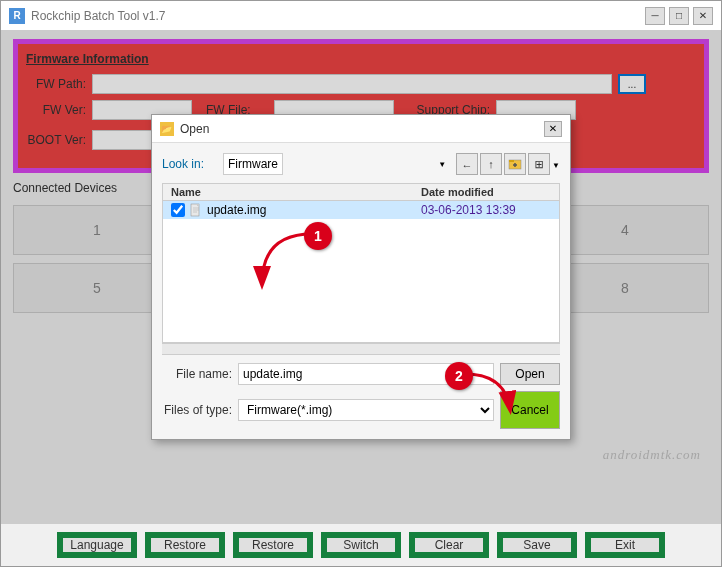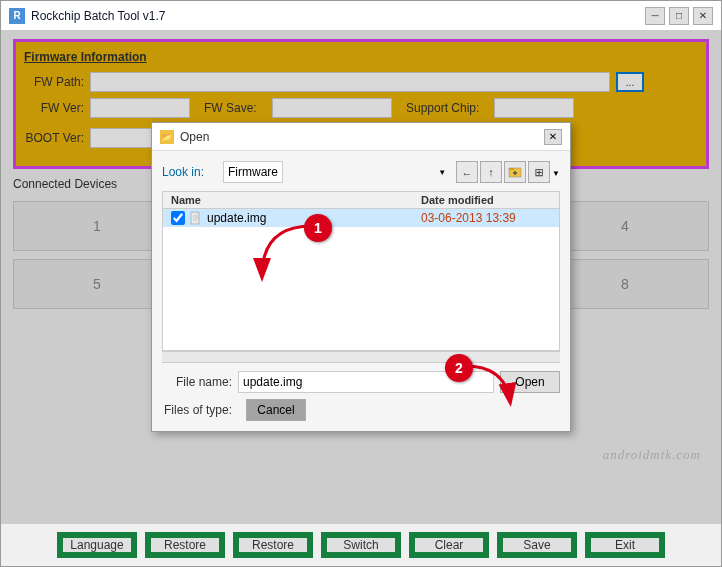--- a/index.html
+++ b/index.html
@@ -47,7 +47,7 @@
     .title-bar-title {
       flex: 1;
       font-size: 12px;
-      color: #0f172a;
+      color: #737373;
     }
     .title-bar-controls {
       display: flex;

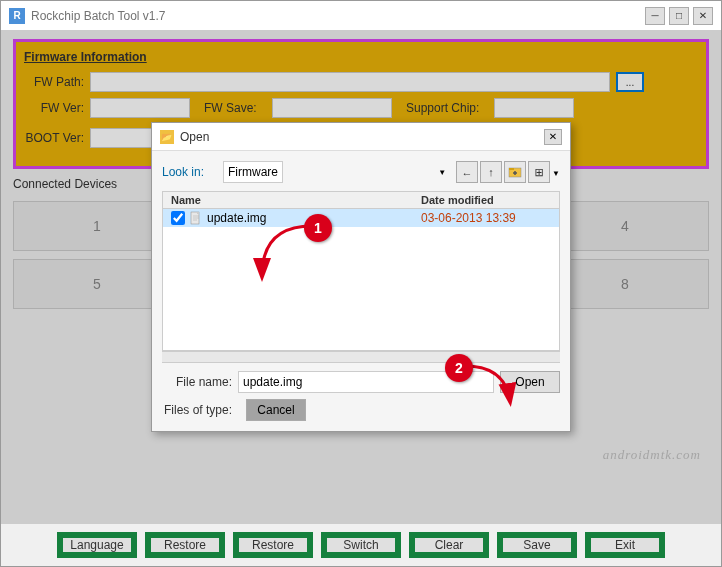--- a/index.html
+++ b/index.html
@@ -77,10 +77,10 @@
 
     
     .firmware-section {
-      border: 3px solid #d946ef;
+      border: 5px solid #d946ef;
       padding: 8px;
       margin-bottom: 8px;
-      background: #eab308;
+      background: #ef4444;
     }
     .section-title {
       font-size: 12px;

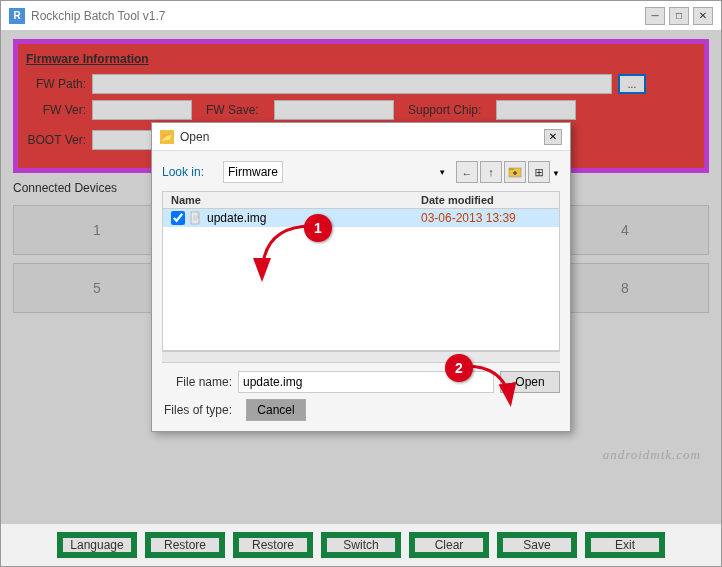--- a/index.html
+++ b/index.html
@@ -464,7 +464,7 @@
       <div class="fw-row">
         <span class="fw-label">FW Ver:</span>
         <input class="fw-input fw-ver-input" type="text" style="">
-        <span class="fw-label" style="width:70px; text-align:left; padding-left:8px;">FW Save:</span>
+        <span class="fw-label" style="width:70px; text-align:left; padding-left:8px;">FW File:</span>
         <input class="fw-input fw-time-input" type="text" style="">
         <span class="fw-label" style="width:90px; text-align:left; padding-left:8px;">Support Chip:</span>
         <input class="fw-input" style="width: 80px;" type="text">

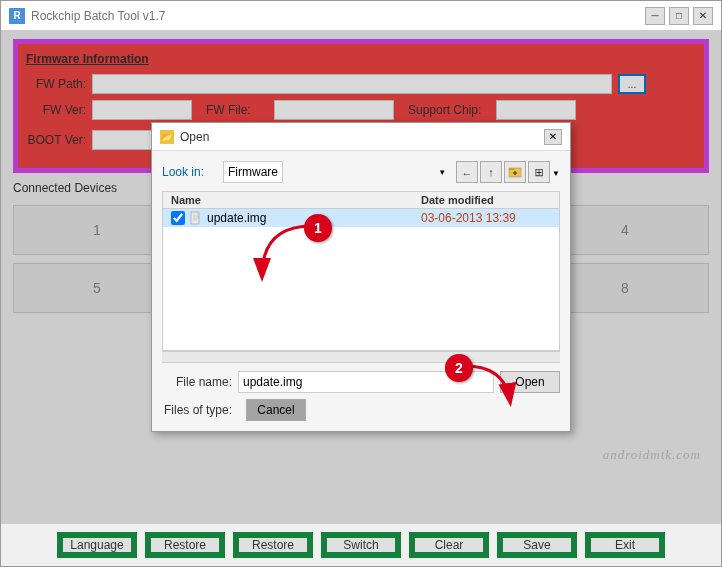--- a/index.html
+++ b/index.html
@@ -466,7 +466,7 @@
         <input class="fw-input fw-ver-input" type="text" style="">
         <span class="fw-label" style="width:70px; text-align:left; padding-left:8px;">FW File:</span>
         <input class="fw-input fw-time-input" type="text" style="">
-        <span class="fw-label" style="width:90px; text-align:left; padding-left:8px;">Support Chip:</span>
+        <span class="fw-label" style="width:90px; text-align:right; padding-left:8px;">Support Chip:</span>
         <input class="fw-input" style="width: 80px;" type="text">
       </div>
 

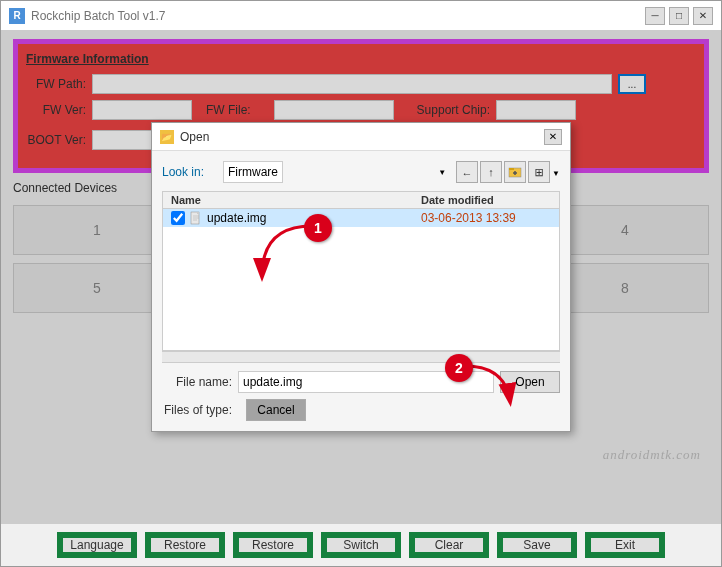--- a/index.html
+++ b/index.html
@@ -356,7 +356,7 @@
     .file-date {
       width: 130px;
       font-size: 12px;
-      color: #c2410c;
+      color: #4c1d95;
     }
 
     

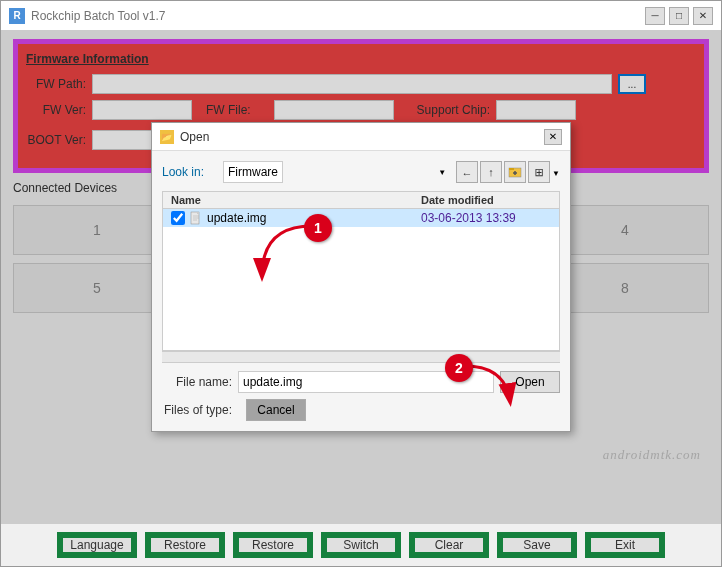--- a/index.html
+++ b/index.html
@@ -403,7 +403,7 @@
       display: flex;
       align-items: center;
       margin-top: 6px;
-      gap: 14px;
+      gap: 6px;
     }
     .files-type-select {
       flex: 1;

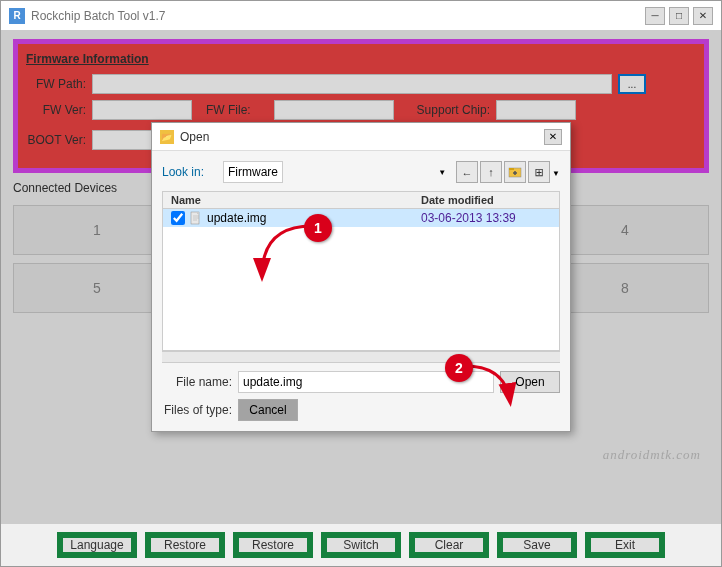--- a/index.html
+++ b/index.html
@@ -561,6 +561,9 @@
 
           <div class="files-type-row">
             <span class="file-name-label">Files of type:</span>
+            <select class="files-type-select">
+              <option>Firmware(*.img)</option>
+            </select>
             <button class="cancel-btn">Cancel</button>
           </div>
         </div>

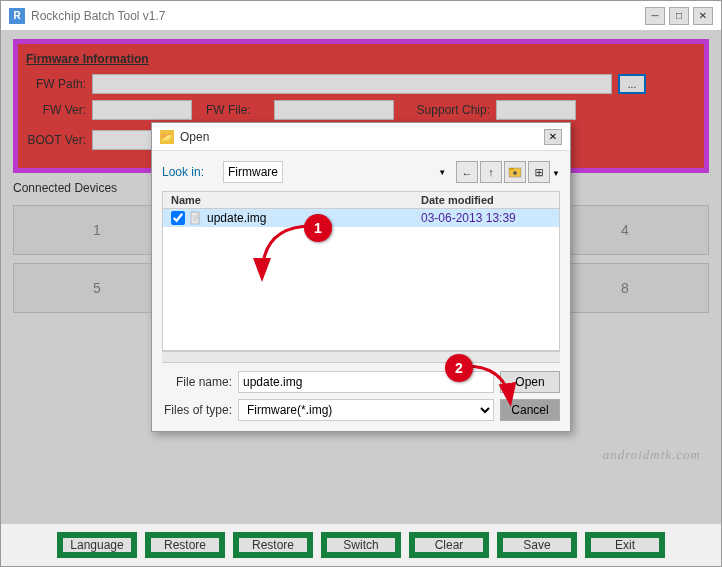--- a/index.html
+++ b/index.html
@@ -415,8 +415,8 @@
     }
     .cancel-btn {
       width: 60px;
-      height: 22px;
-      background: #a3a3a3;
+      height: 38px;
+      background: #84cc16;
       border: 1px solid #aaa;
       cursor: pointer;
       font-size: 12px;

